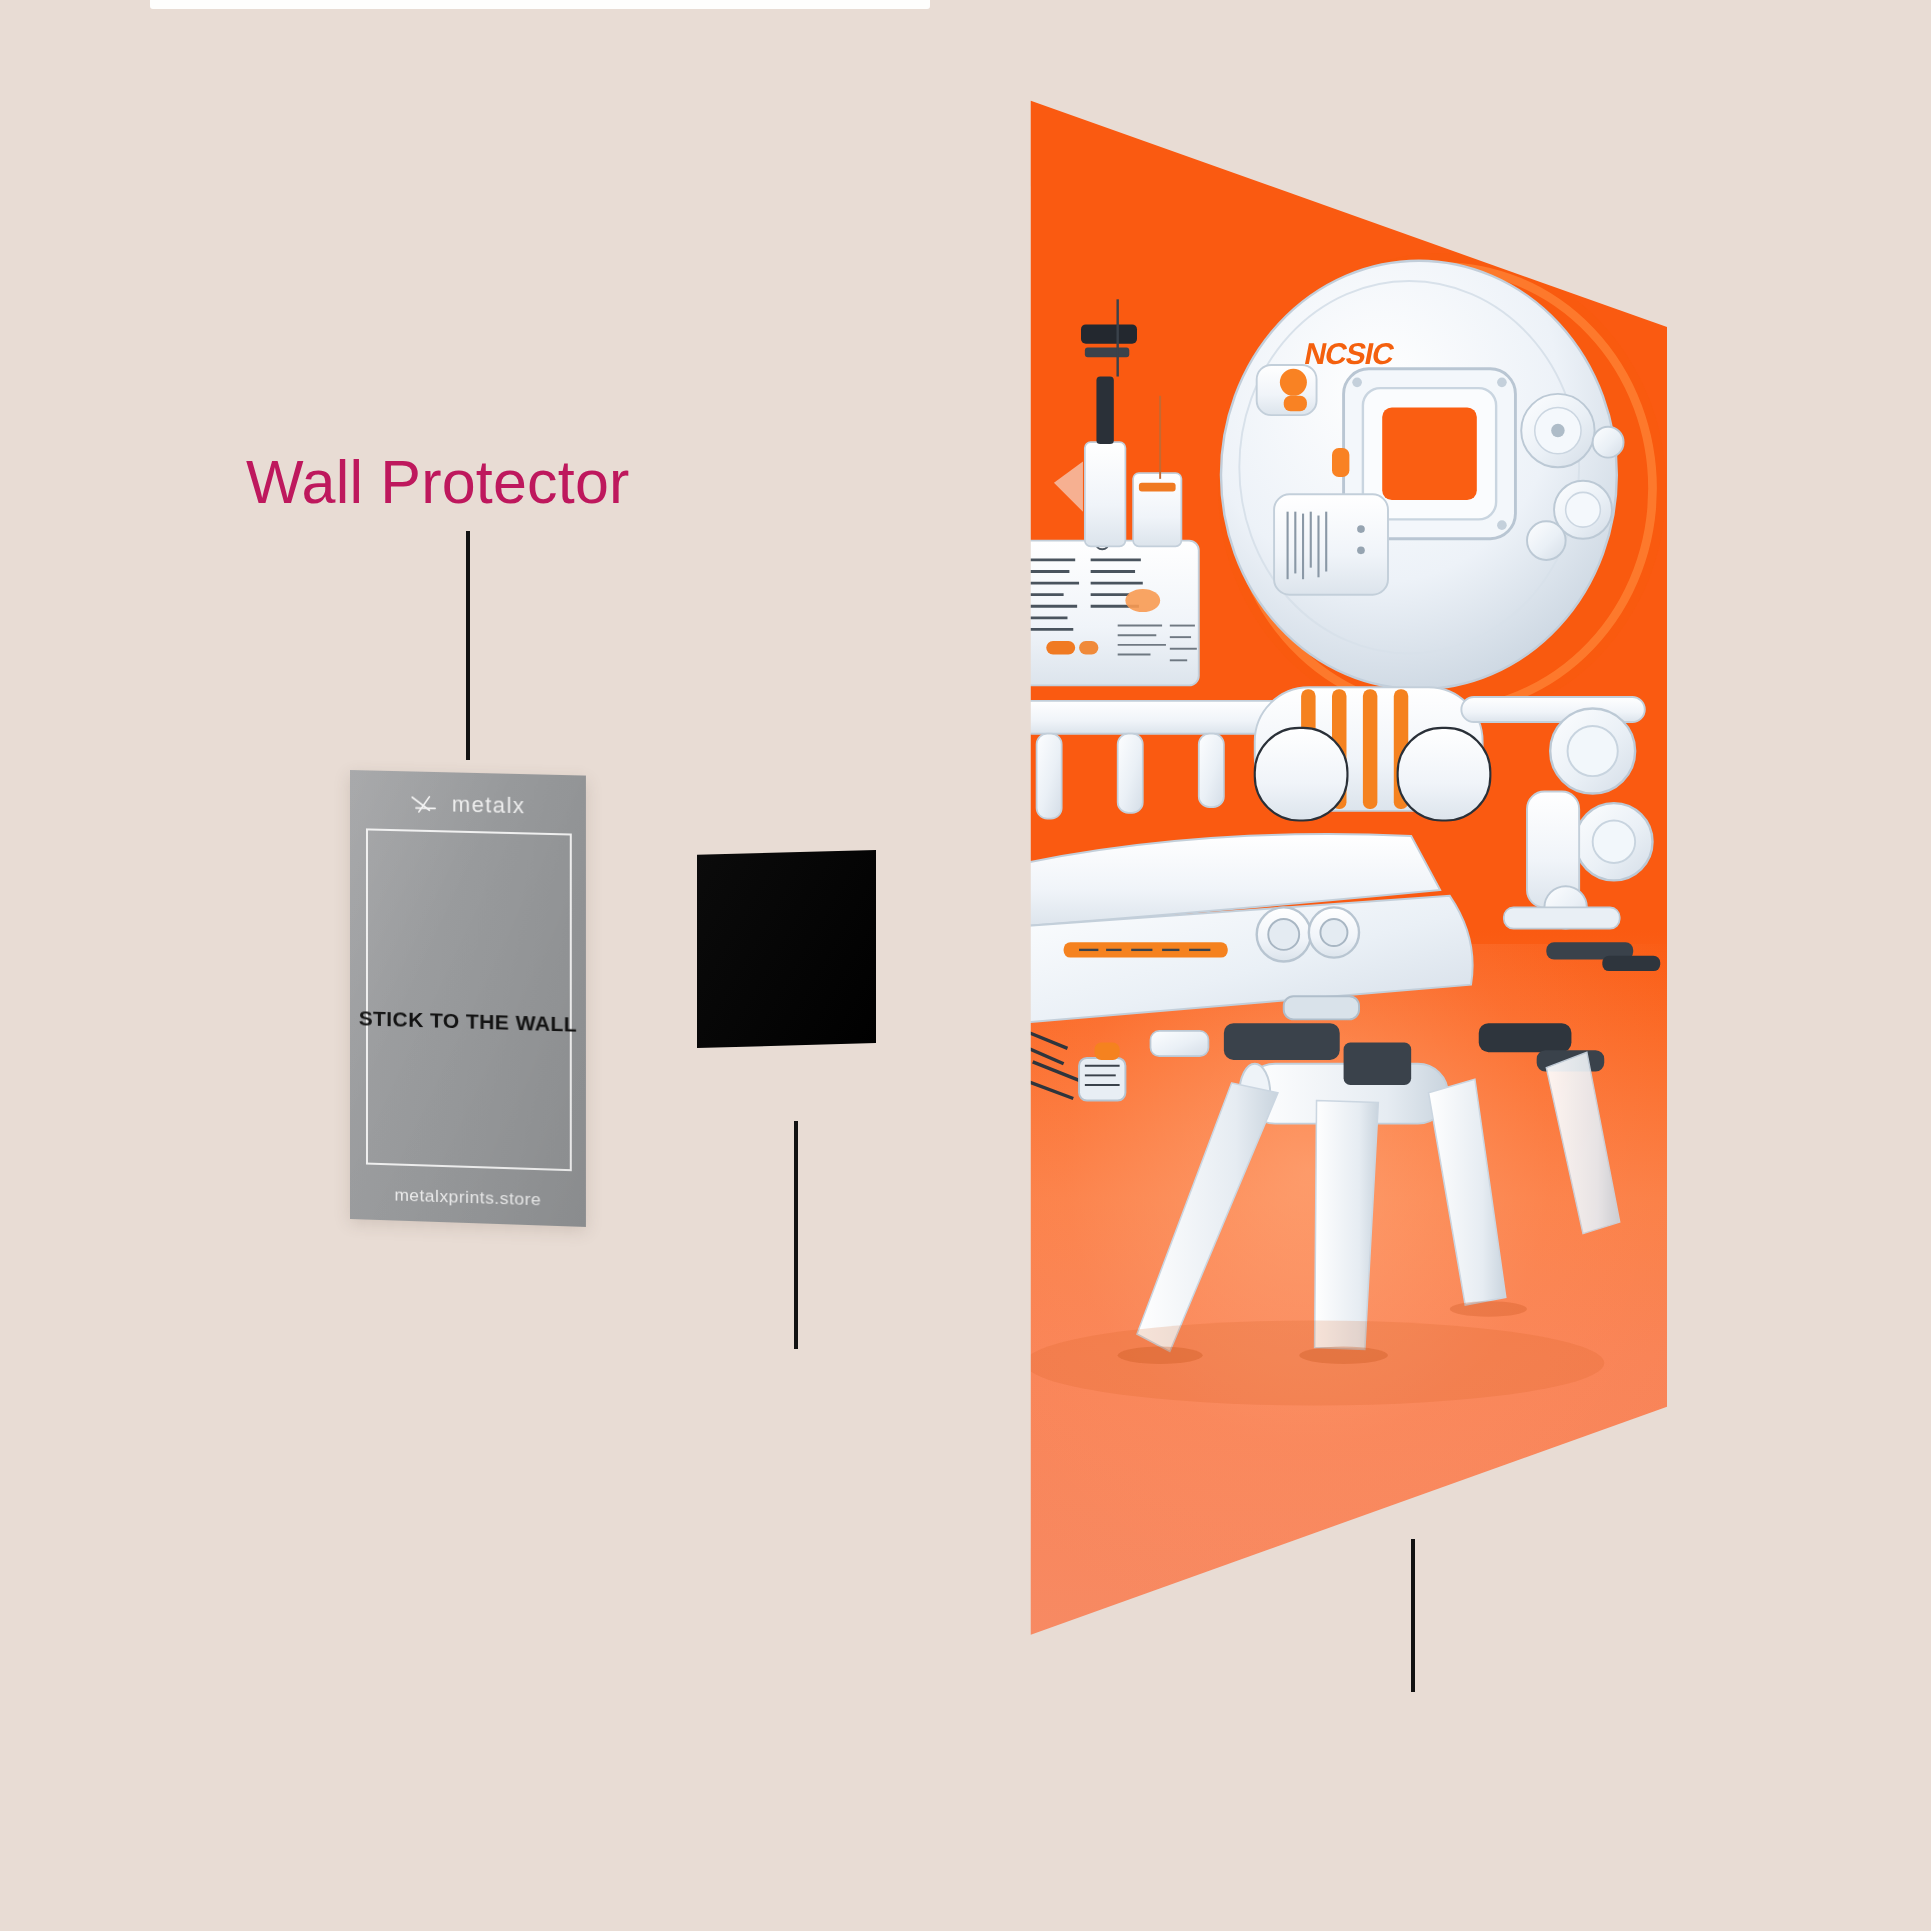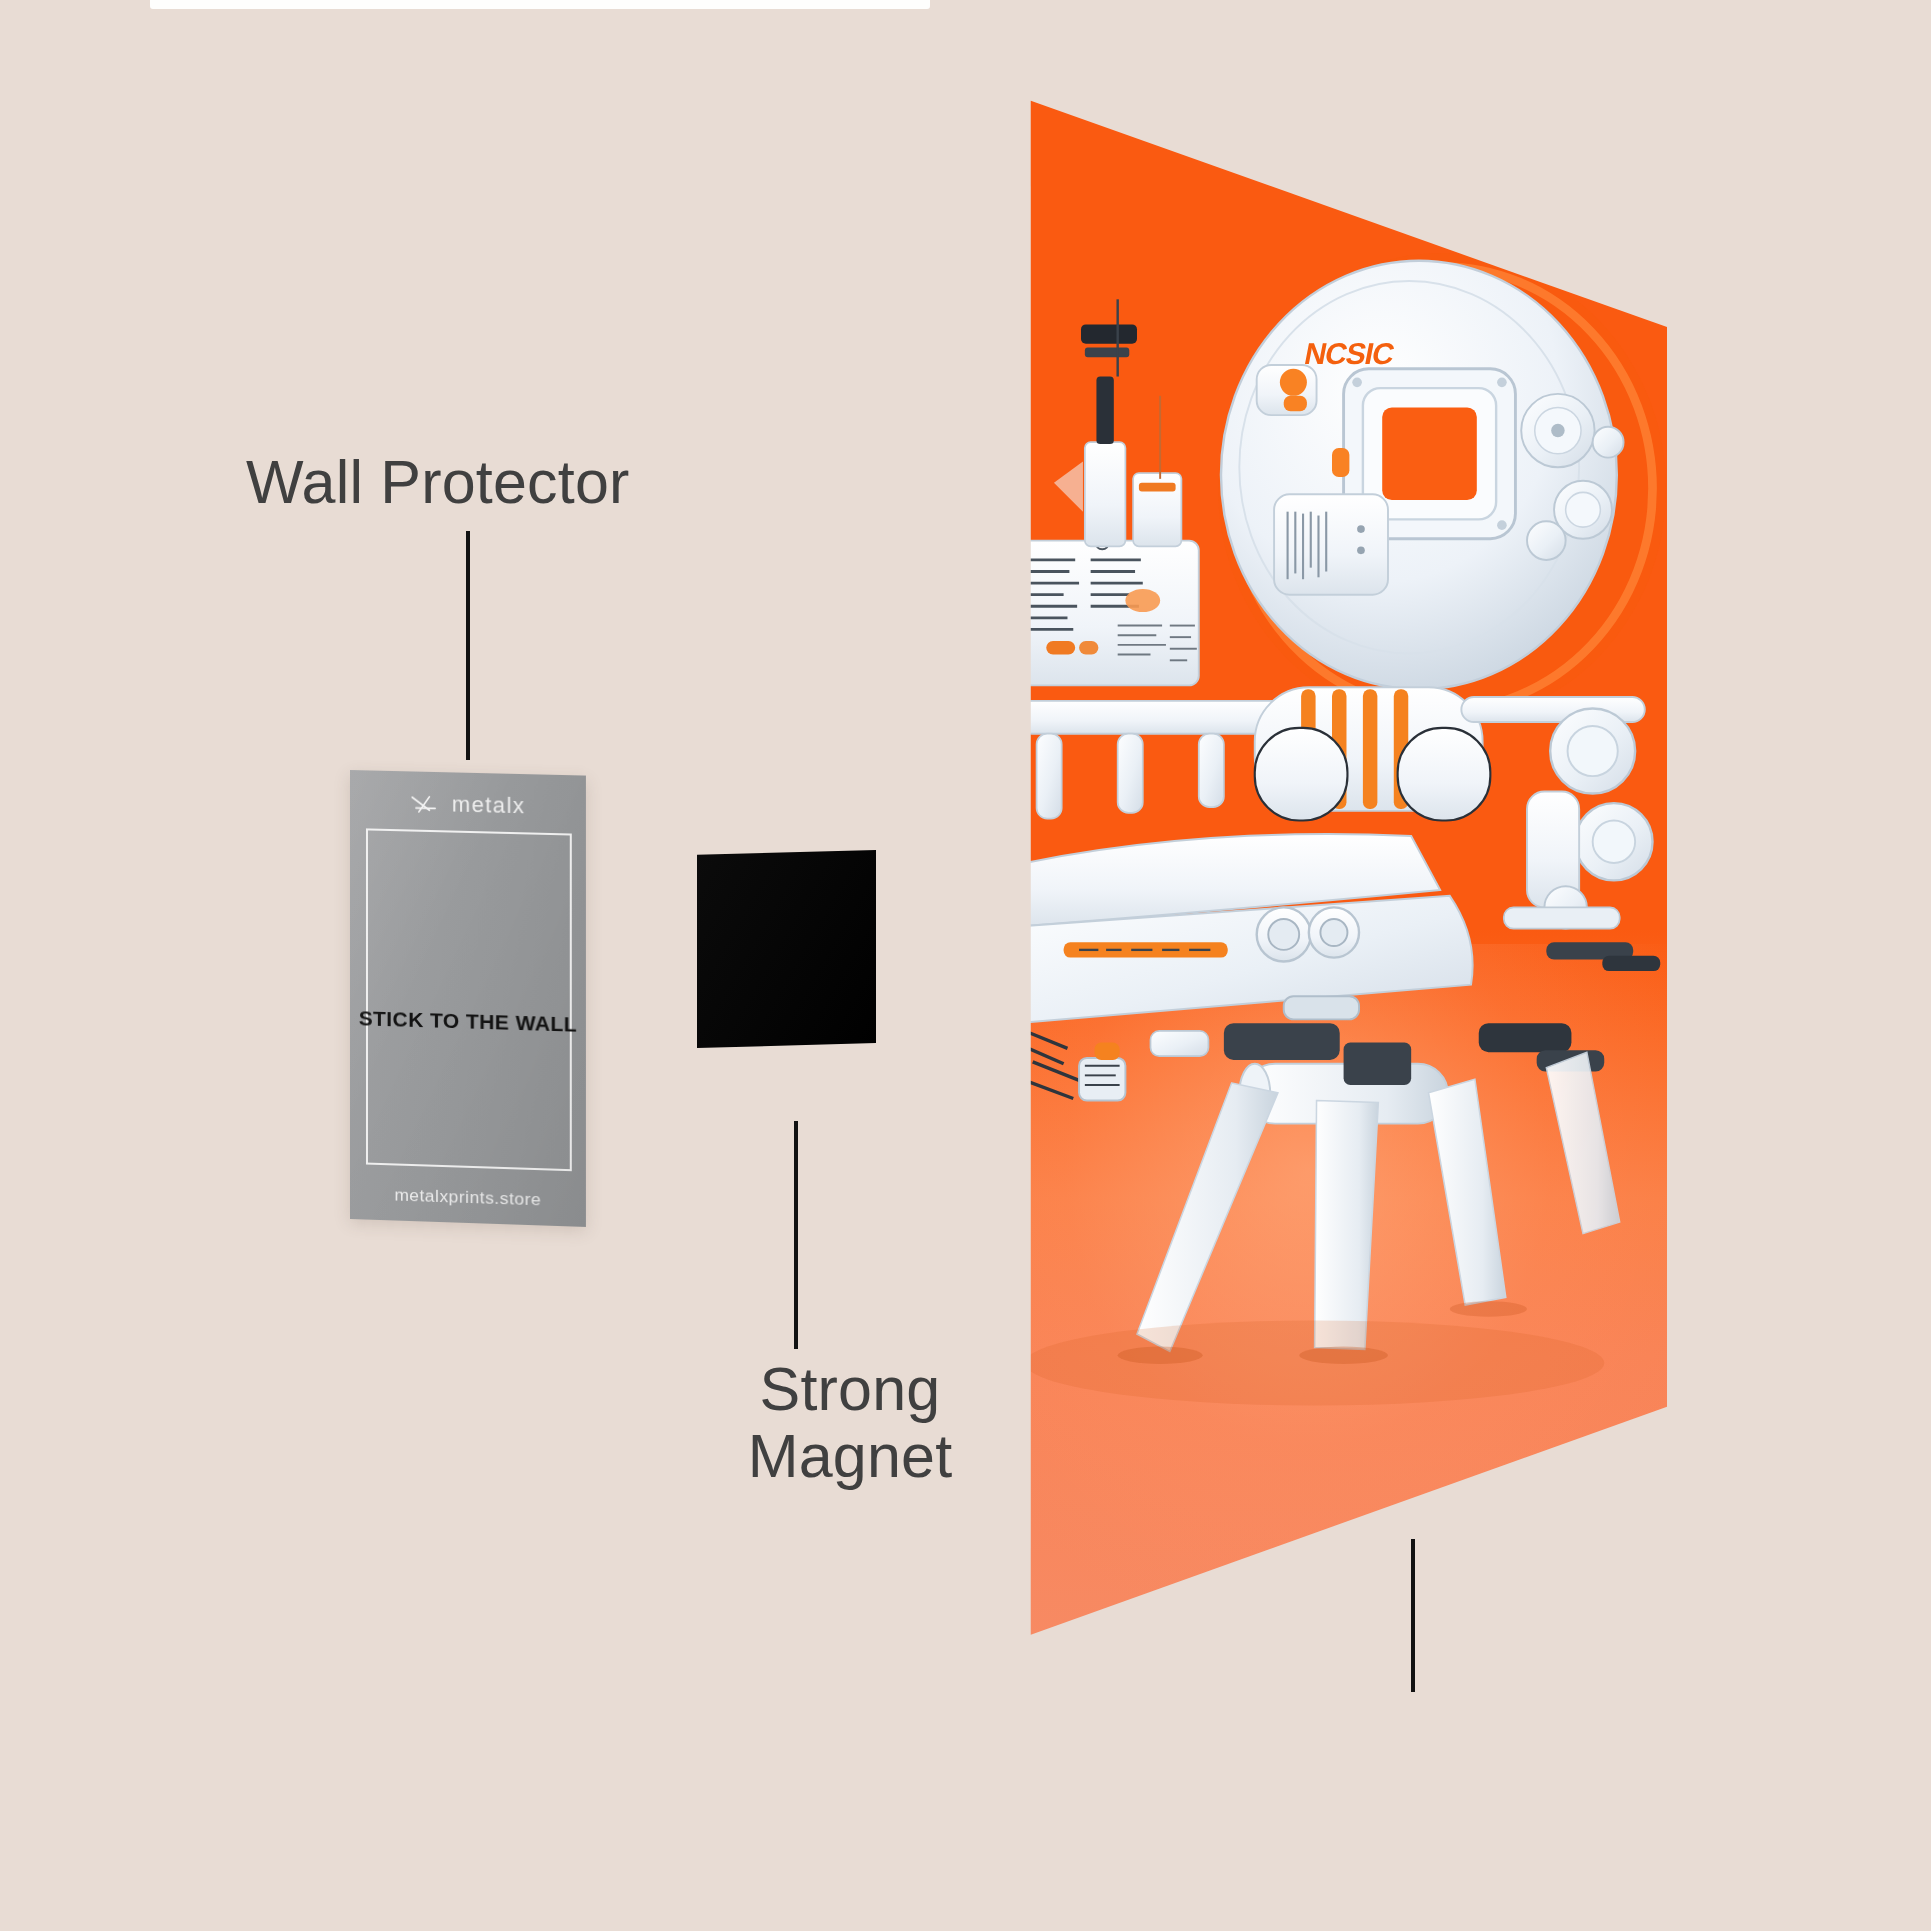--- a/index.html
+++ b/index.html
@@ -31,7 +31,7 @@
   
   .callout-label {
     position: absolute;
-    color: #404040;
+    color: #be185d;
     font-weight: 400;
     letter-spacing: 0.2px;
     white-space: nowrap;

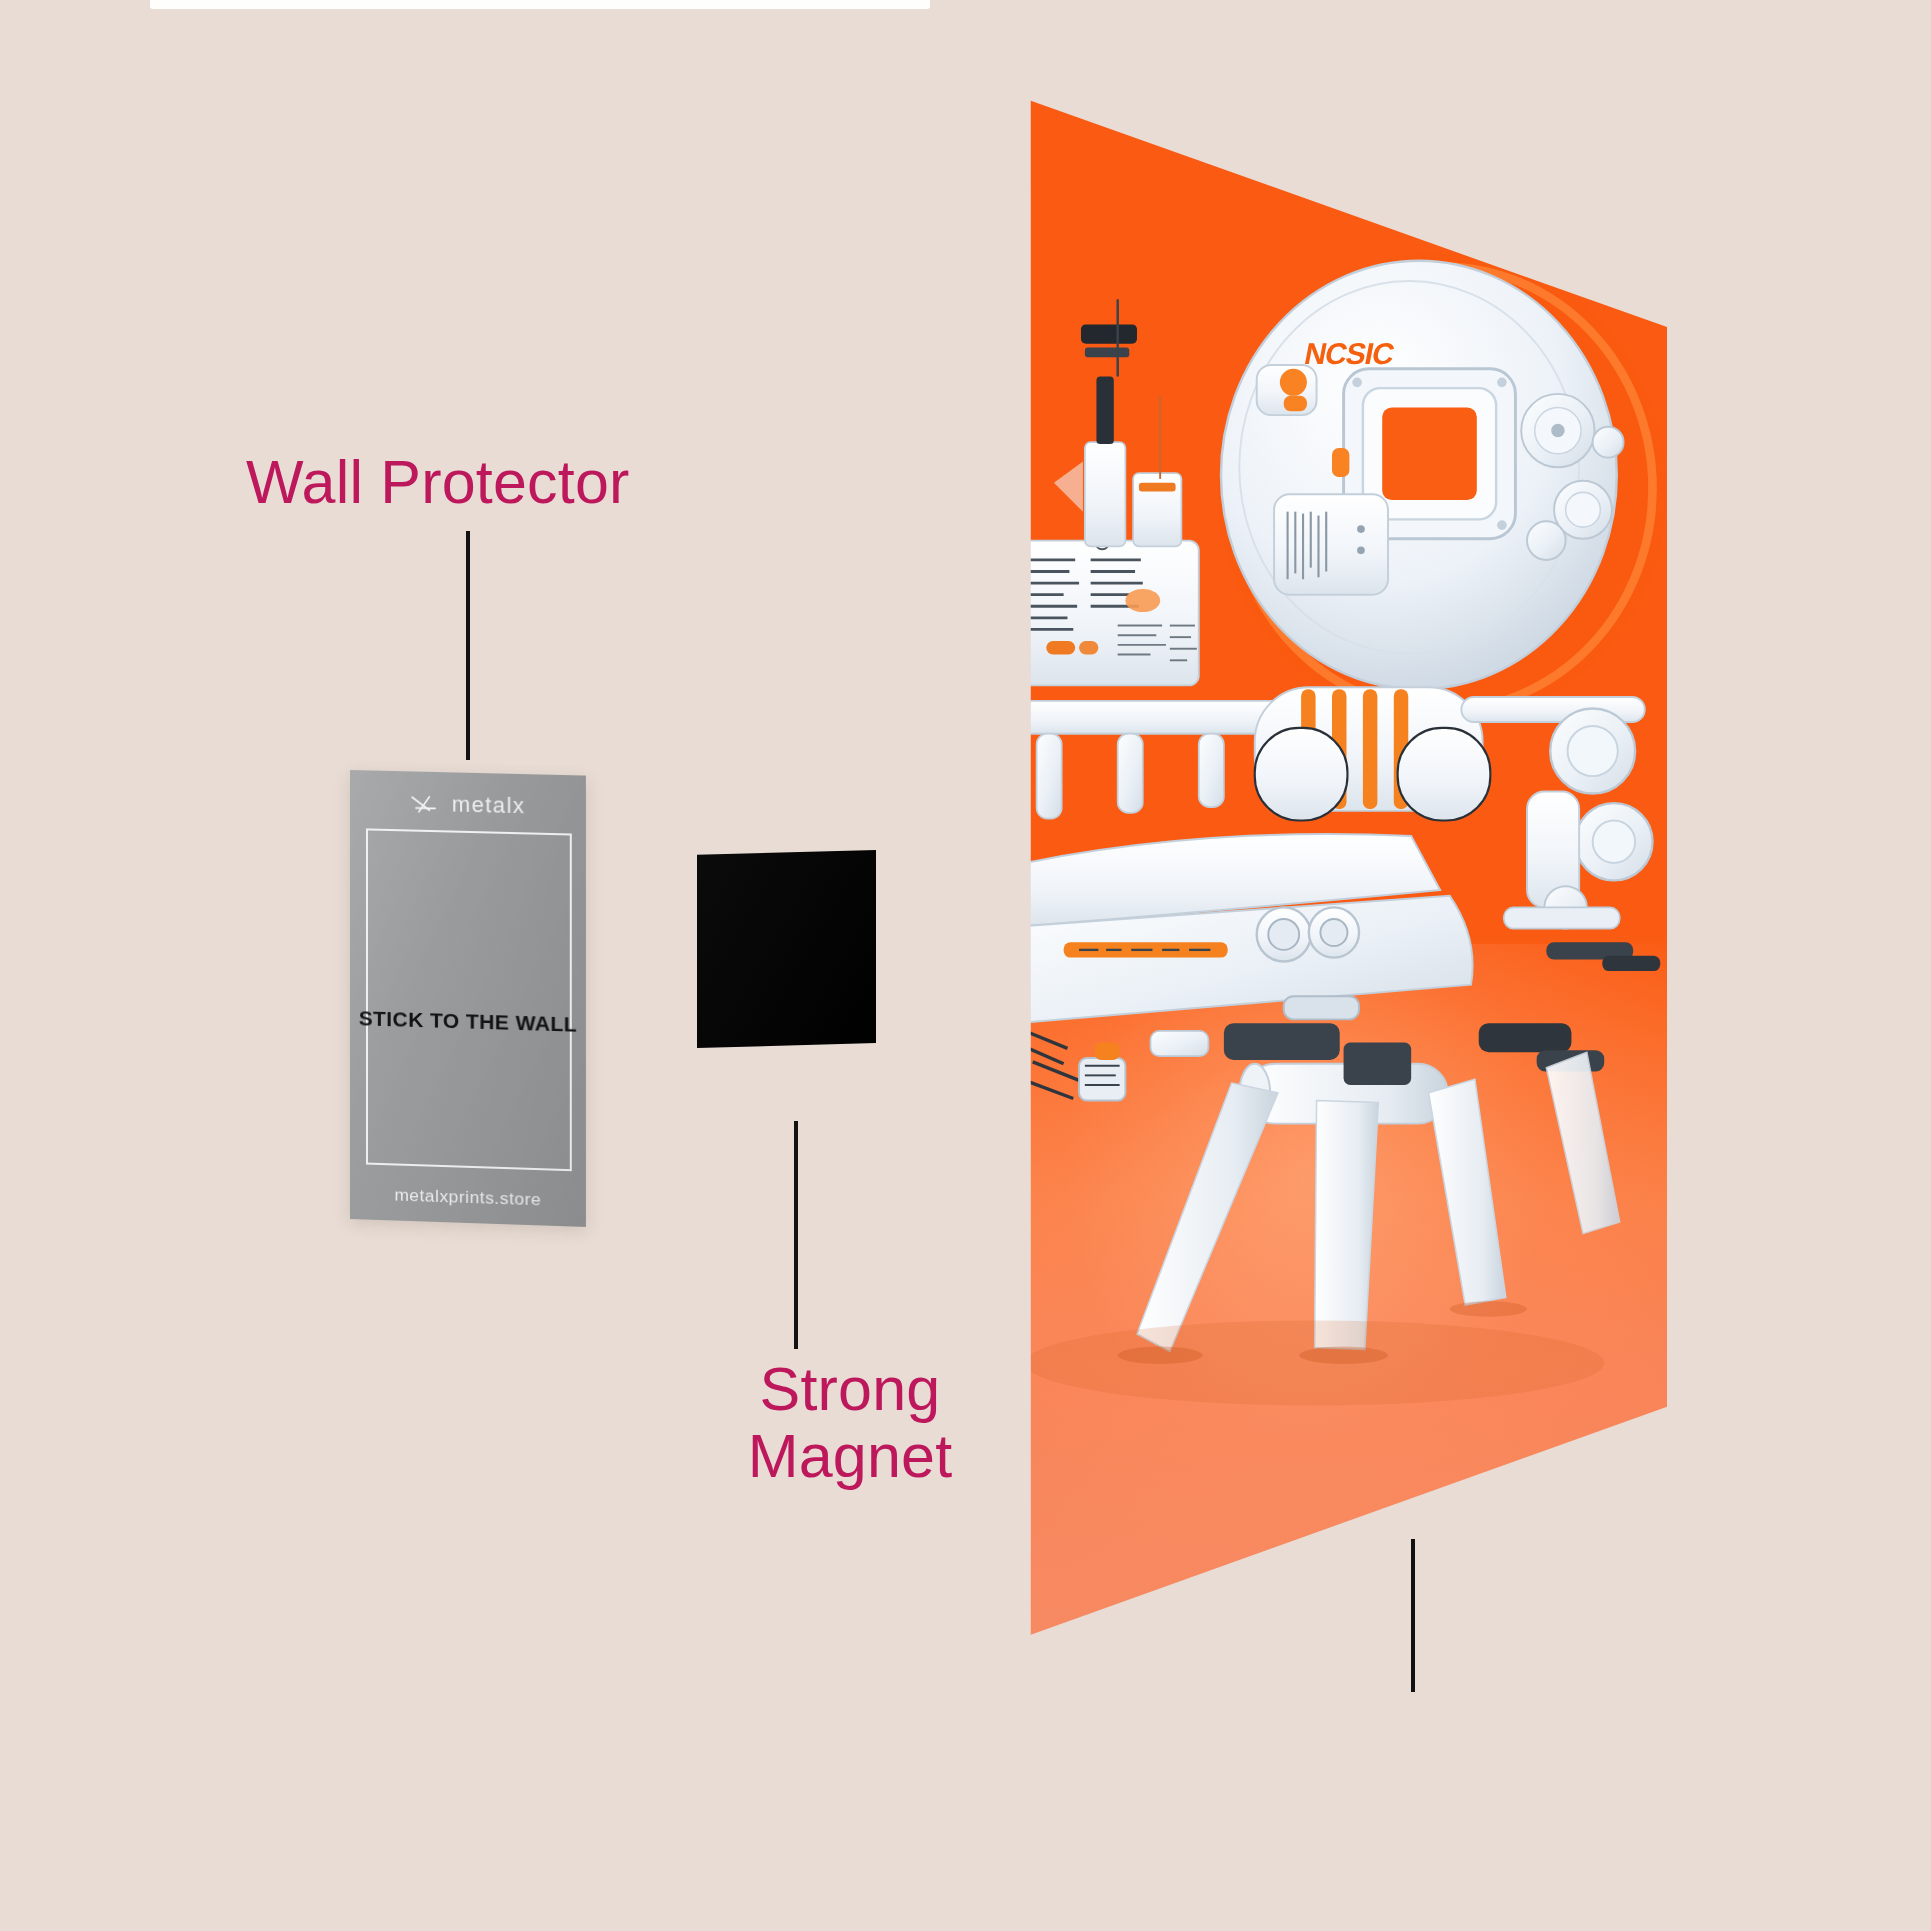--- a/index.html
+++ b/index.html
@@ -226,7 +226,6 @@
   <div id="magnet-square"></div>
 
   <div class="leader-line" id="leader-strong-magnet"></div>
-  <div class="callout-label" id="label-strong-magnet">Strong Magnet</div>
 
   <div id="metal-poster">
     <div class="poster-art"></div>

